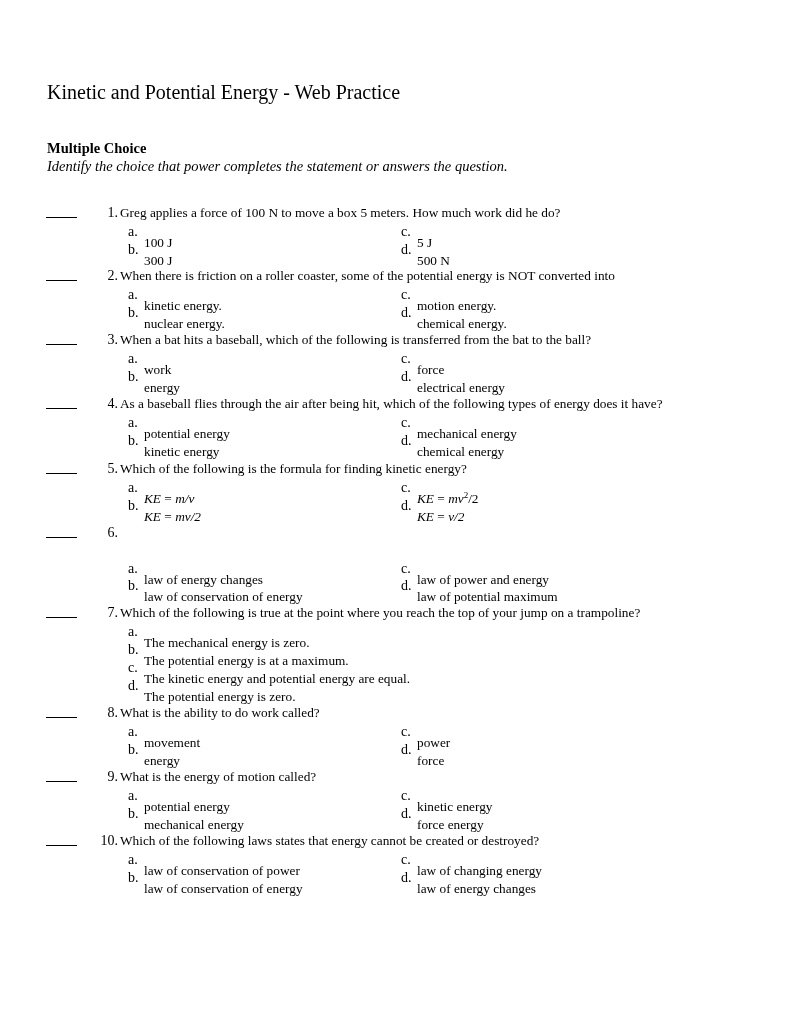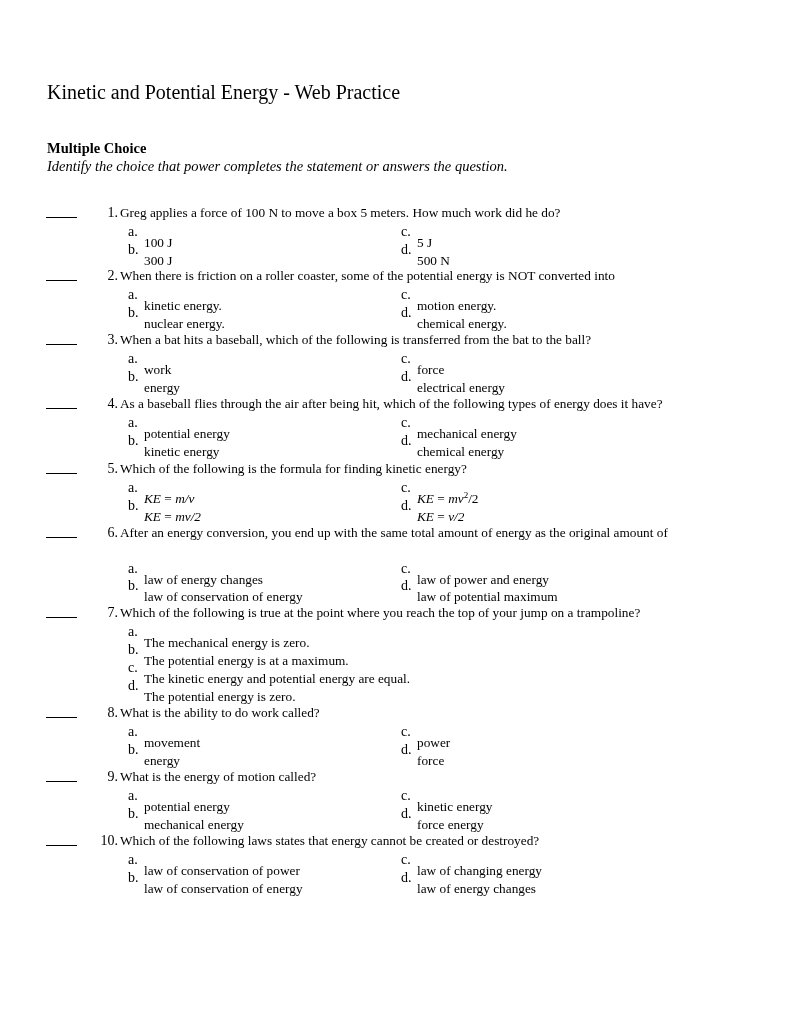--- a/index.html
+++ b/index.html
@@ -140,7 +140,6 @@
     <div class="blank"></div>
     <div class="qnum">6.</div>
     <div class="qtext" style="white-space:nowrap">
-        <div>After an energy conversion, you end up with the same total amount of energy as the original amount of</div>
       </div>
     <div class="opt" style="left:128px;top:35px">
         <span class="letter">a.</span>

